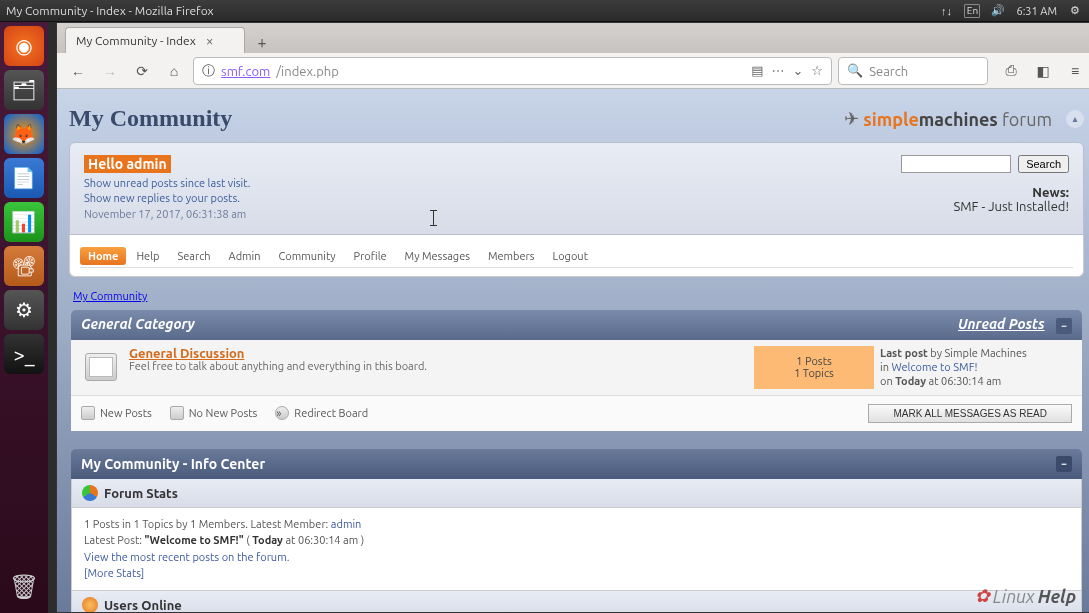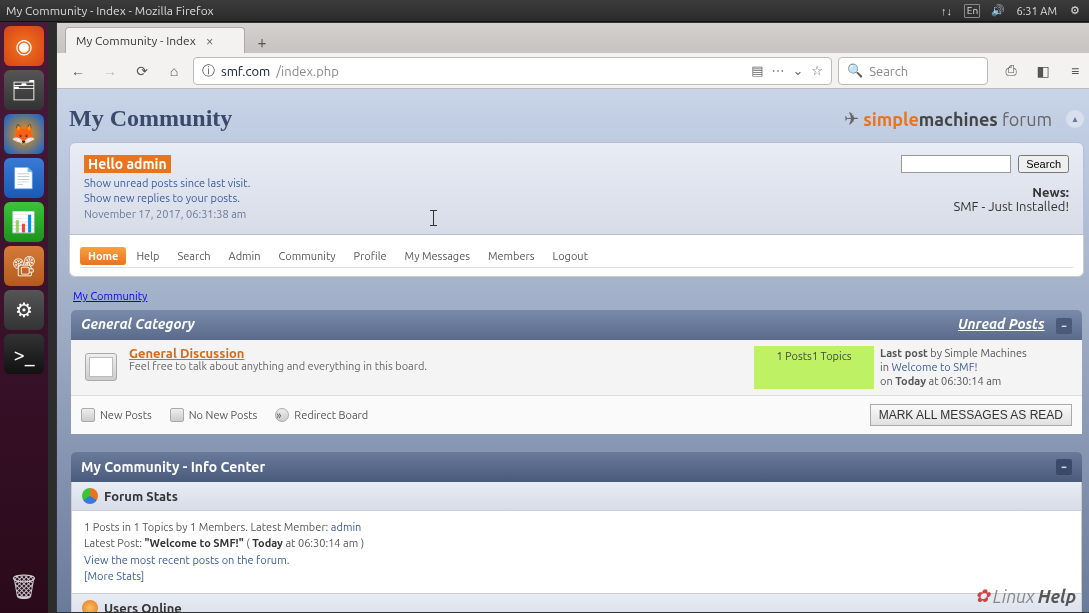--- a/index.html
+++ b/index.html
@@ -37,7 +37,7 @@
 .nav-btn { width: 26px; height: 26px; display:flex;align-items:center;justify-content:center; color:#555; border-radius: 4px; font-size: 14px; }
 .nav-btn.disabled { color: #bbb; }
 .urlbar { flex: 1; height: 28px; border: 1px solid #bbb; border-radius: 4px; background: white; display:flex; align-items:center; padding: 0 8px; gap: 6px; font-size: 13px; color: #555; }
-.urlbar .host { color: #0f172a; }
+.urlbar .host { color: #8b5cf6; text-decoration: underline; }
 .urlbar .path { color: #888; }
 .urlbar-icons { margin-left: auto; display:flex; gap:8px; color:#666; }
 .searchbar { width: 150px; height: 28px; border:1px solid #bbb; border-radius:4px; background:white; display:flex;align-items:center; padding:0 8px; gap:6px; color:#888; font-size:13px; }

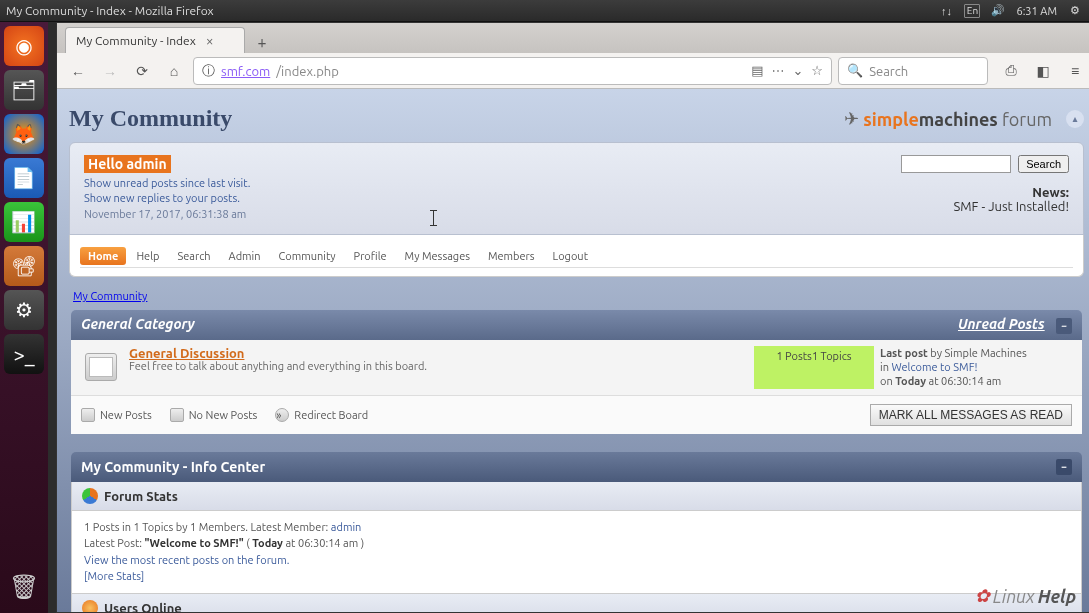--- a/index.html
+++ b/index.html
@@ -79,7 +79,7 @@
 .board-main { flex:1; padding: 0 6px; }
 .board-main .bname { color: #d26a1a; font-weight:bold; font-size: 13px; }
 .board-main .bdesc { color: #666; font-size: 11px; }
-.board-stats { width: 120px; text-align:center; font-size:11px; color:#444; background: #bef264; padding:4px; display:flex;justify-content:center; }
+.board-stats { width: 120px; text-align:center; font-size:11px; color:#444; background: #fdba74; padding:4px; display:flex;flex-direction:column;justify-content:center; }
 .board-last { width: 200px; font-size:11px; color:#555; padding: 0 6px; line-height:1.3; }
 .board-last a { color:#3a5a9a; text-decoration:none; }
 

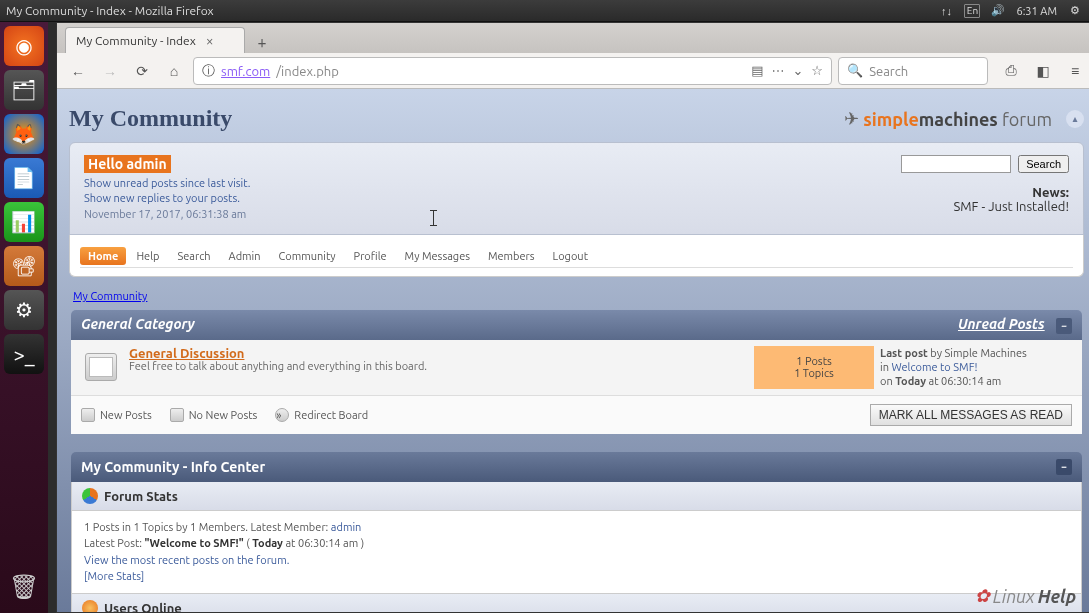--- a/index.html
+++ b/index.html
@@ -86,7 +86,7 @@
 .legend-row { display:flex; align-items:center; padding: 8px 10px; font-size:11px; color:#555; margin: 0 4px; background: #fafafa; }
 .legend-row .item { display:flex; align-items:center; gap:5px; margin-right:18px; }
 .legend-ico { width:14px;height:14px;background:linear-gradient(#eee,#ccc);border:1px solid #aaa;border-radius:2px; }
-.mark-read { margin-left:auto; background: linear-gradient(#fafafa,#e0e0e0); border:1px solid #aaa; padding: 3px 8px; font-size:12px; color:#333; }
+.mark-read { margin-left:auto; background: linear-gradient(#fafafa,#e0e0e0); border:1px solid #aaa; padding: 3px 24px; font-size:10px; color:#333; }
 
 .info-header { background: linear-gradient(#6a7a9a,#4a5a7a); color:white; padding: 7px 10px; border-radius:5px 5px 0 0; display:flex; justify-content:space-between; font-weight:bold; font-size:14px; margin: 18px 4px 0; }
 .stats-bar { background: linear-gradient(#e8ecf4,#d8dce8); padding: 6px 10px; font-weight:bold; font-size:13px; color:#333; display:flex;align-items:center;gap:6px; margin: 0 4px; border:1px solid #ccc; border-top:none; }

